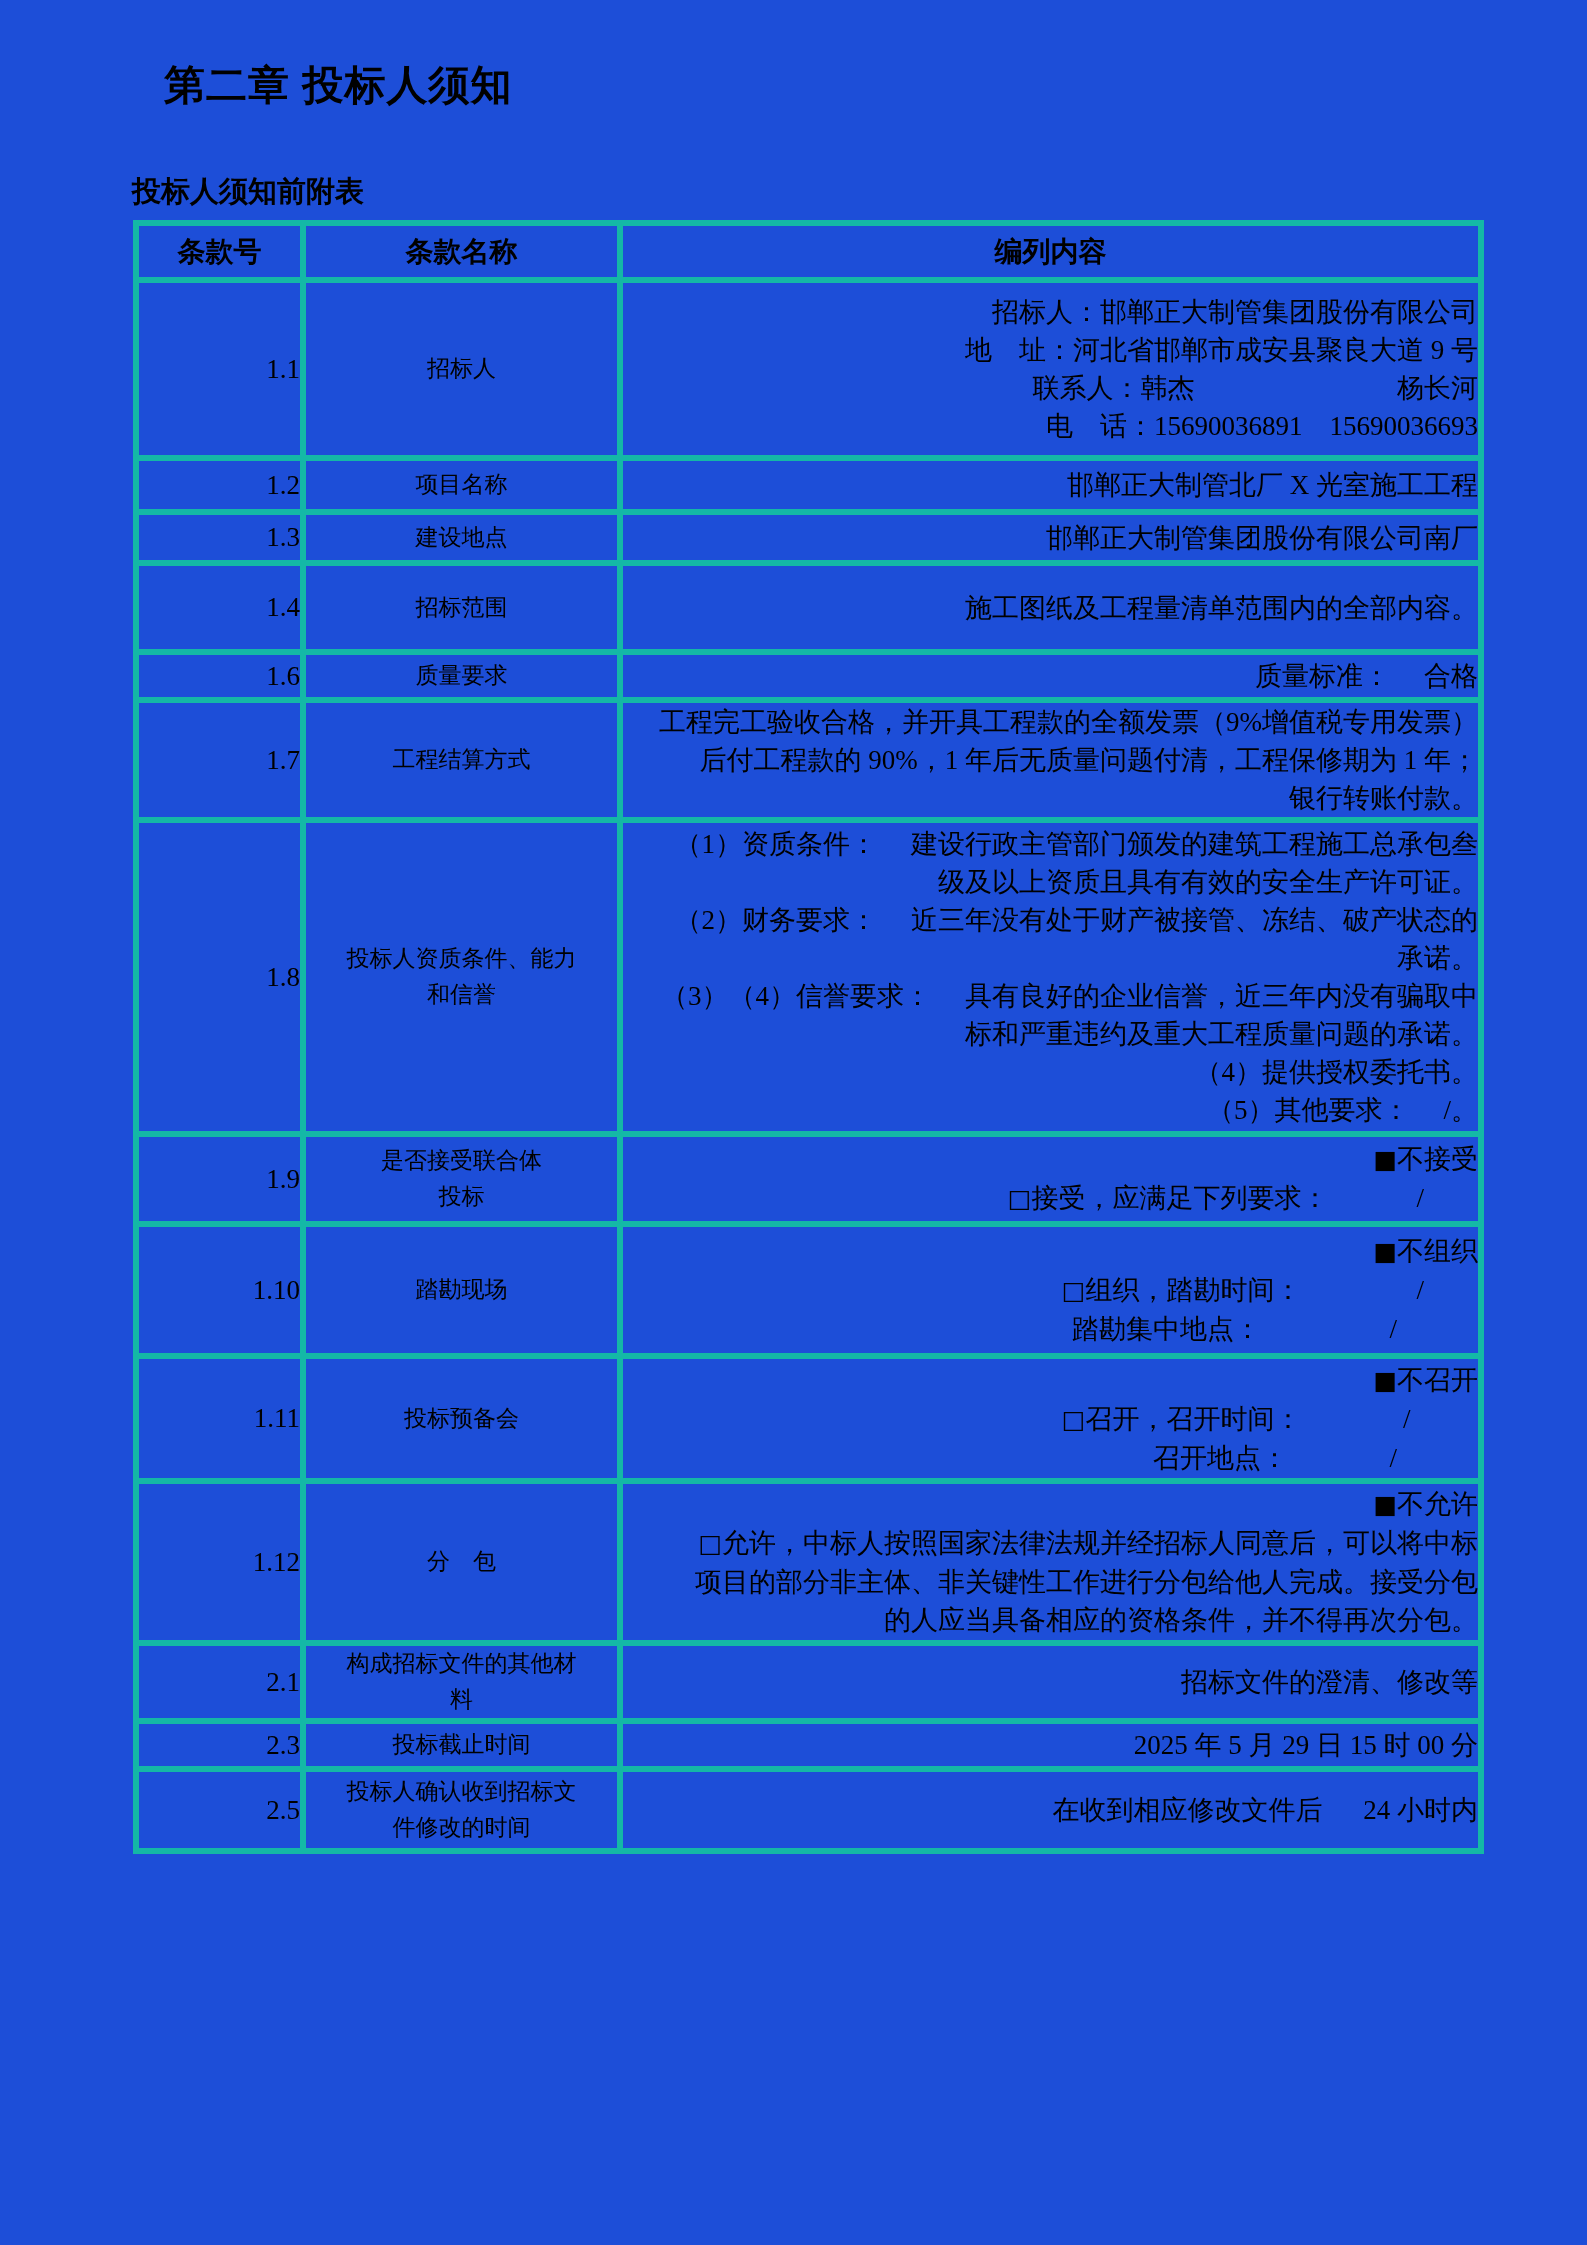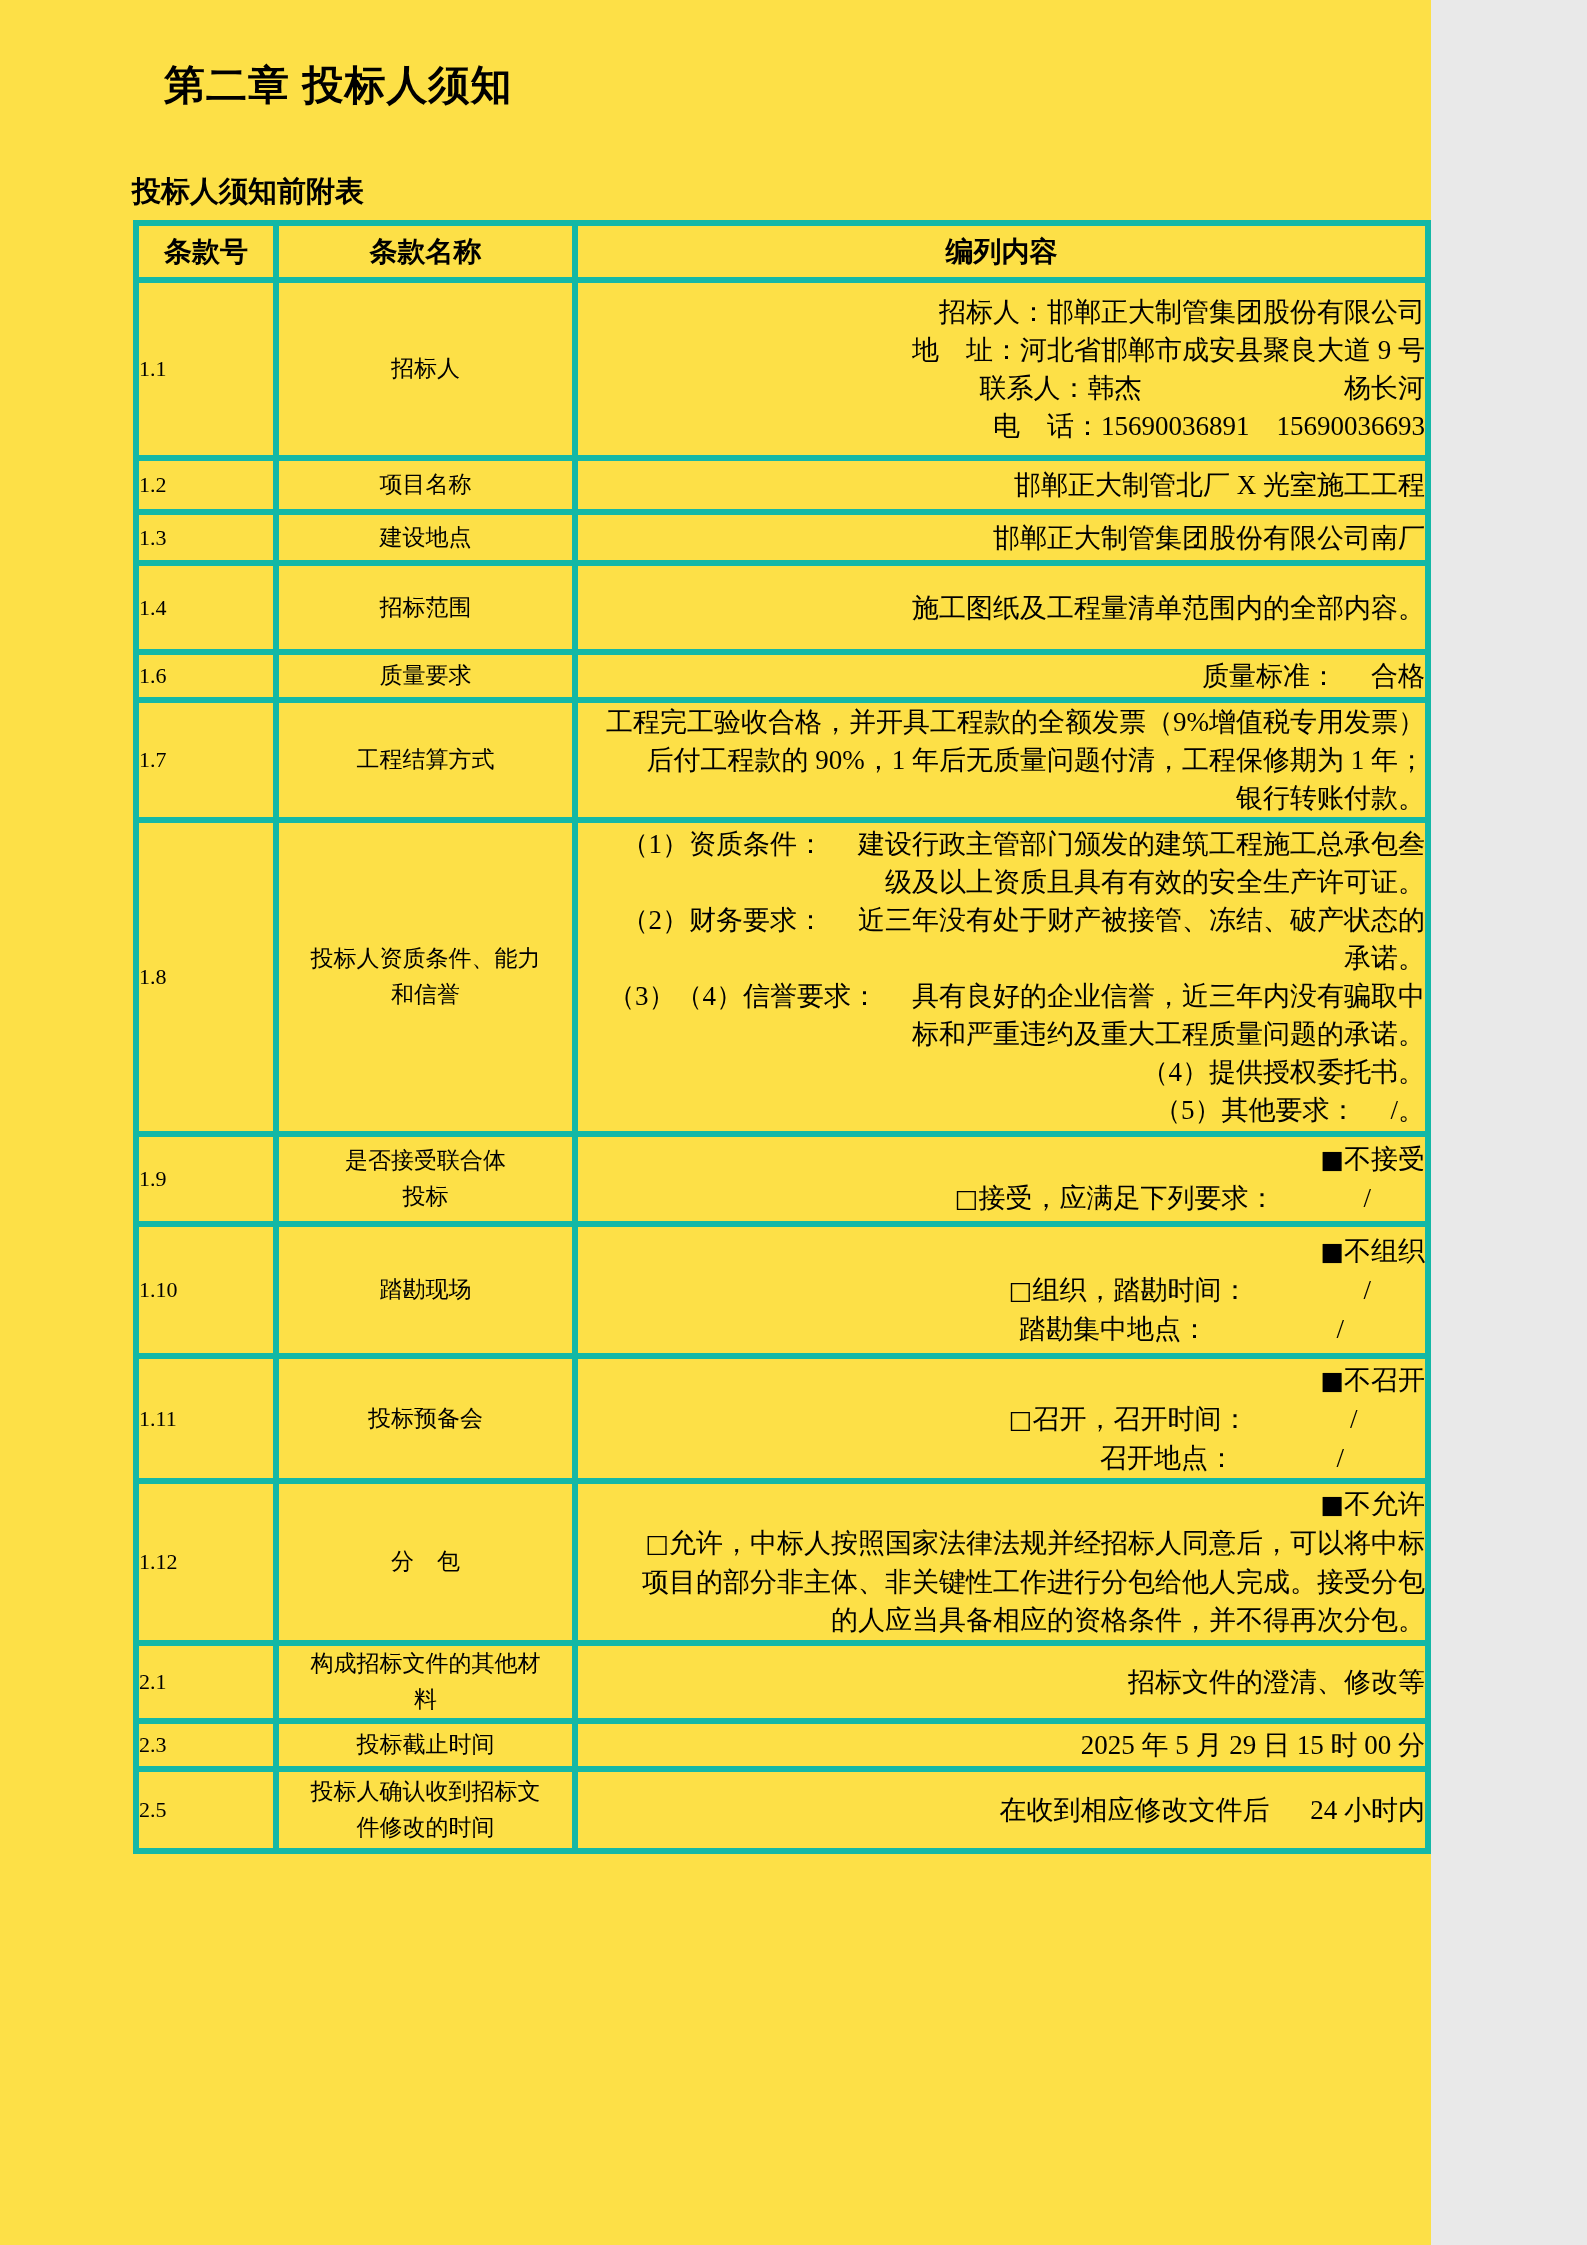--- a/index.html
+++ b/index.html
@@ -5,8 +5,8 @@
   html,body{margin:0;padding:0;background:#e9e9e9;}
   .page{
     position:relative;
-    width:1431px;height:2245px;
-    background:#fde047;
+    width:1587px;height:2245px;
+    background:#1d4ed8;
     font-family:"Liberation Serif","DejaVu Serif",serif;
     color:#000;
     overflow:hidden;

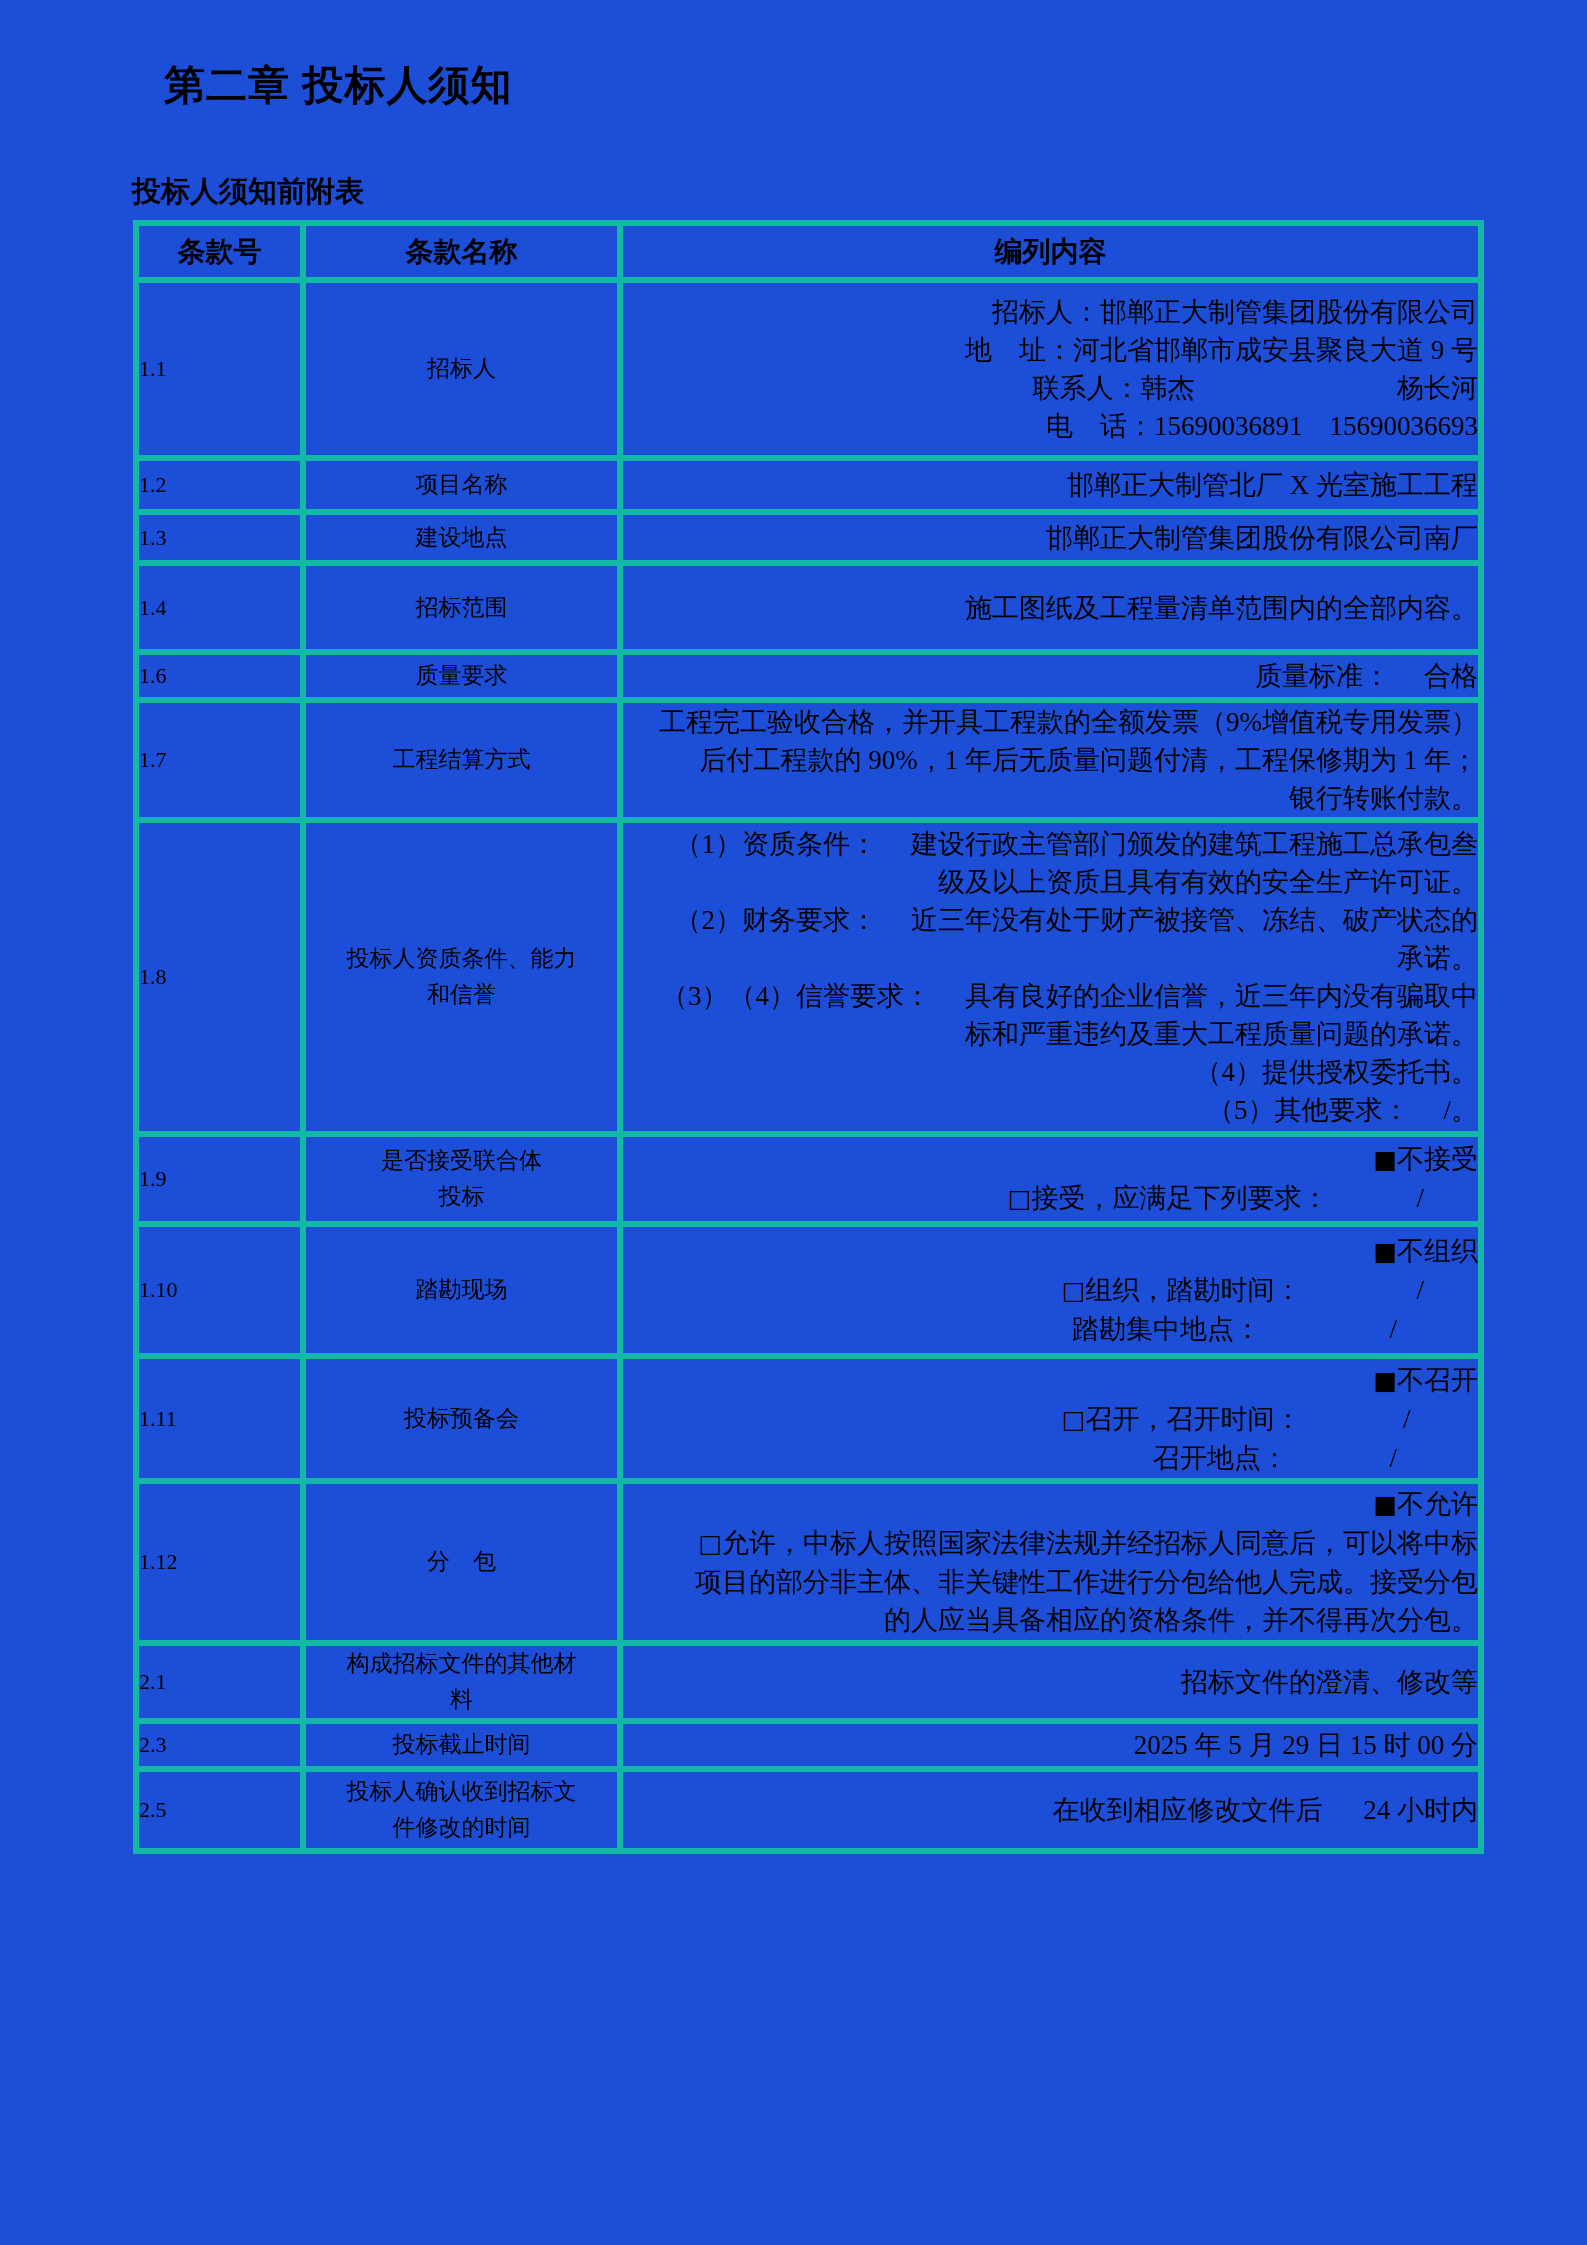--- a/index.html
+++ b/index.html
@@ -36,8 +36,8 @@
     text-align:center;vertical-align:middle;
   }
   td.no-cell{
-    text-align:left;vertical-align:middle;
-    font-size:22px;
+    text-align:right;vertical-align:middle;
+    font-size:27px;
   }
   td.name-cell{
     text-align:center;vertical-align:middle;

